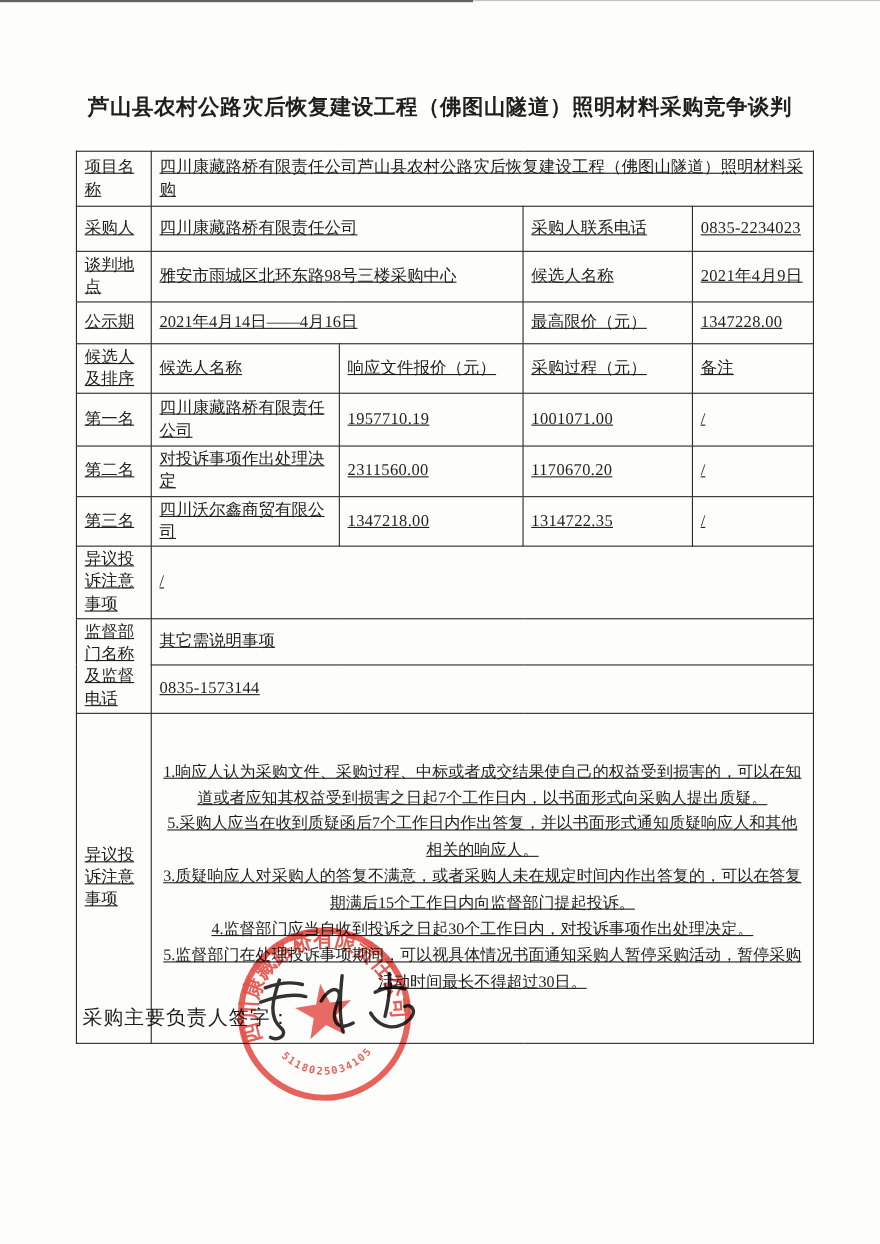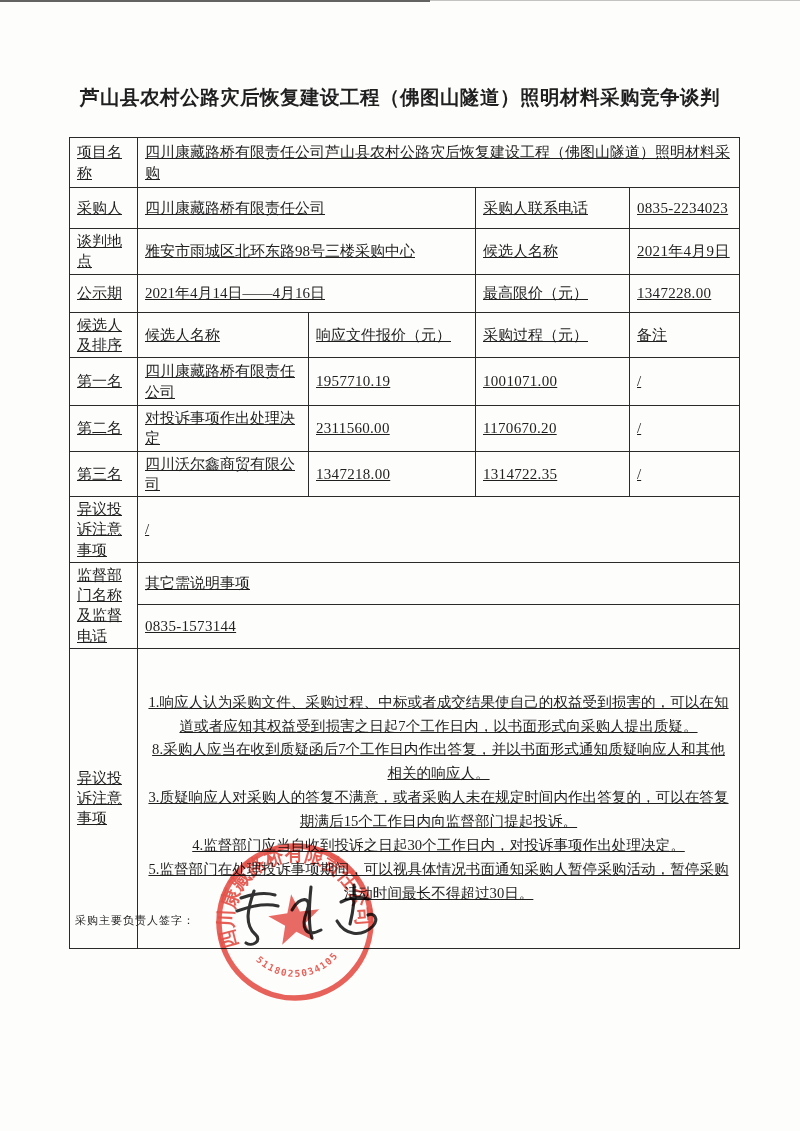--- a/index.html
+++ b/index.html
@@ -117,7 +117,7 @@
         <td class="lbl">异议投诉注意事项</td>
         <td colspan="4" class="obj">
           <p>1.响应人认为采购文件、采购过程、中标或者成交结果使自己的权益受到损害的，可以在知道或者应知其权益受到损害之日起7个工作日内，以书面形式向采购人提出质疑。</p>
-          <p>8.采购人应当在收到质疑函后7个工作日内作出答复，并以书面形式通知质疑响应人和其他相关的响应人。</p>
+          <p>5.采购人应当在收到质疑函后7个工作日内作出答复，并以书面形式通知质疑响应人和其他相关的响应人。</p>
           <p>3.质疑响应人对采购人的答复不满意，或者采购人未在规定时间内作出答复的，可以在答复期满后15个工作日内向监督部门提起投诉。</p>
           <p>4.监督部门应当自收到投诉之日起30个工作日内，对投诉事项作出处理决定。</p>
           <p>5.监督部门在处理投诉事项期间，可以视具体情况书面通知采购人暂停采购活动，暂停采购活动时间最长不得超过30日。</p>

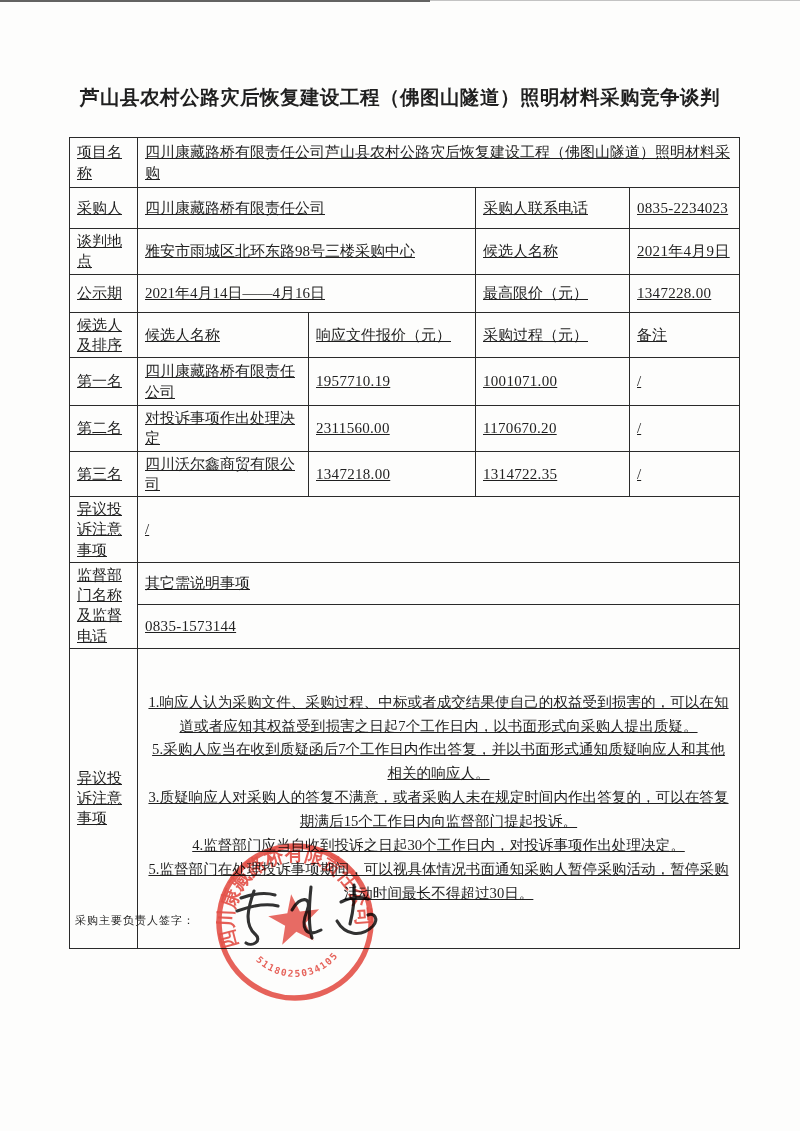--- a/index.html
+++ b/index.html
@@ -29,7 +29,7 @@
   td.num{font-size:15px;letter-spacing:.3px;}
   td.obj{padding:8px 11px;}
   td.obj p{margin:0;font-size:14.6px;line-height:1.64;text-align:center;}
-  .sig-label{position:absolute;left:75px;top:913px;font-size:11px;letter-spacing:1px;}
+  .sig-label{position:absolute;left:75px;top:913px;font-size:18px;letter-spacing:1px;}
   .stamp{position:absolute;left:200px;top:827px;width:190px;height:190px;mix-blend-mode:multiply;opacity:.88;}
   .signature{position:absolute;left:215px;top:878px;width:180px;height:100px;mix-blend-mode:multiply;}
 </style>

